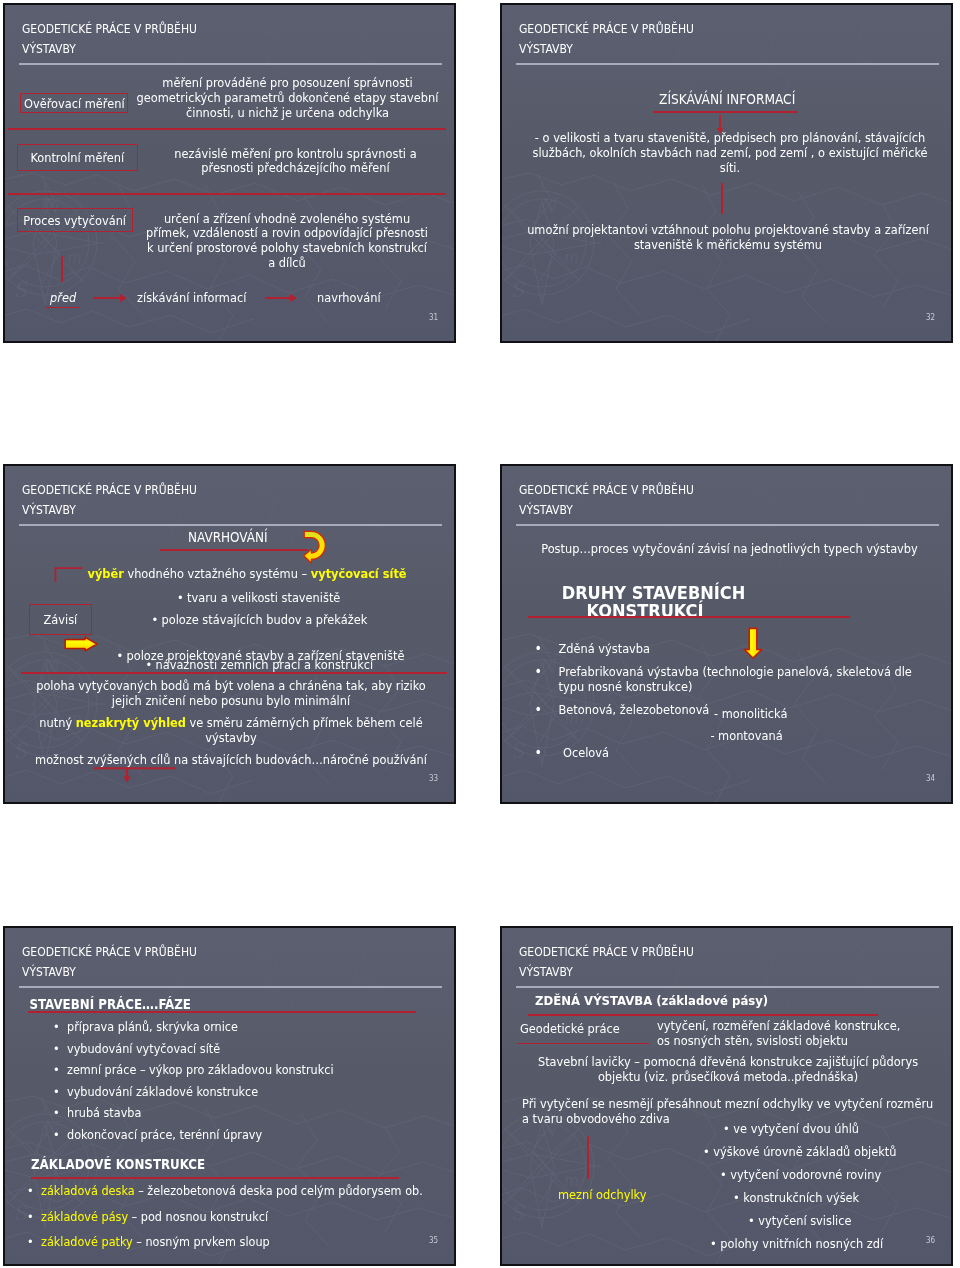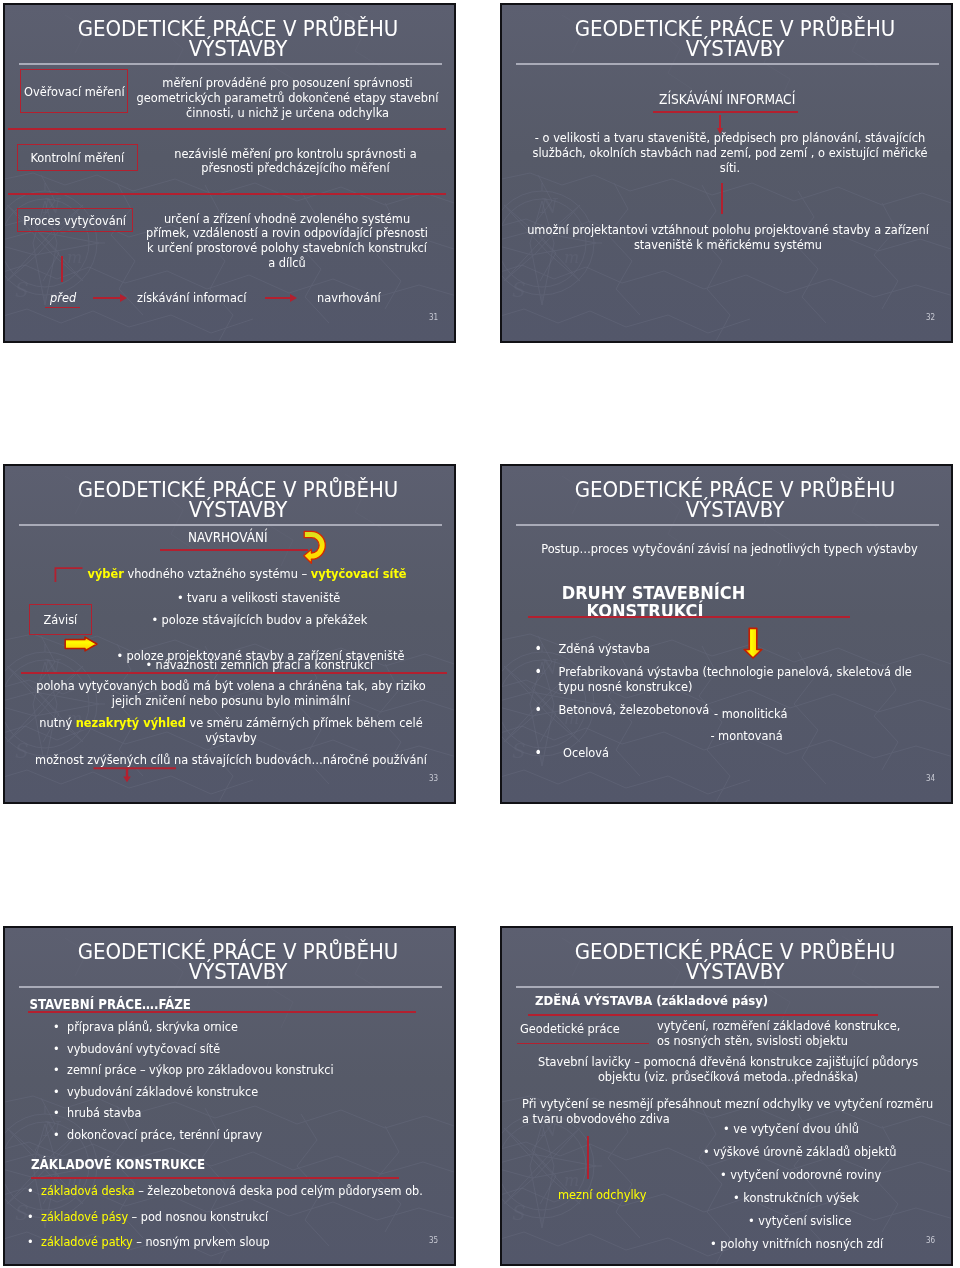--- a/index.html
+++ b/index.html
@@ -12,7 +12,7 @@
   .s4{left:500px;top:464px;}
   .s5{left:3px;top:926px;}
   .s6{left:500px;top:926px;}
-  .title{position:absolute;left:17px;right:0;top:13.5px;text-align:center;font-size:22px;line-height:20.4px;}
+  .title{position:absolute;left:17px;right:0;top:13.5px;font-size:12px;line-height:20.4px;}
   .hr{position:absolute;left:13.6px;width:423px;top:58.4px;height:1.3px;background:#a9abb8;}
   .pnum{position:absolute;left:424px;top:308px;font-size:8px;color:#c8cad4;}
   .rbox{position:absolute;border:1.7px solid #b3202f;box-sizing:border-box;display:flex;align-items:center;justify-content:center;font-size:12.65px;color:#fff;}

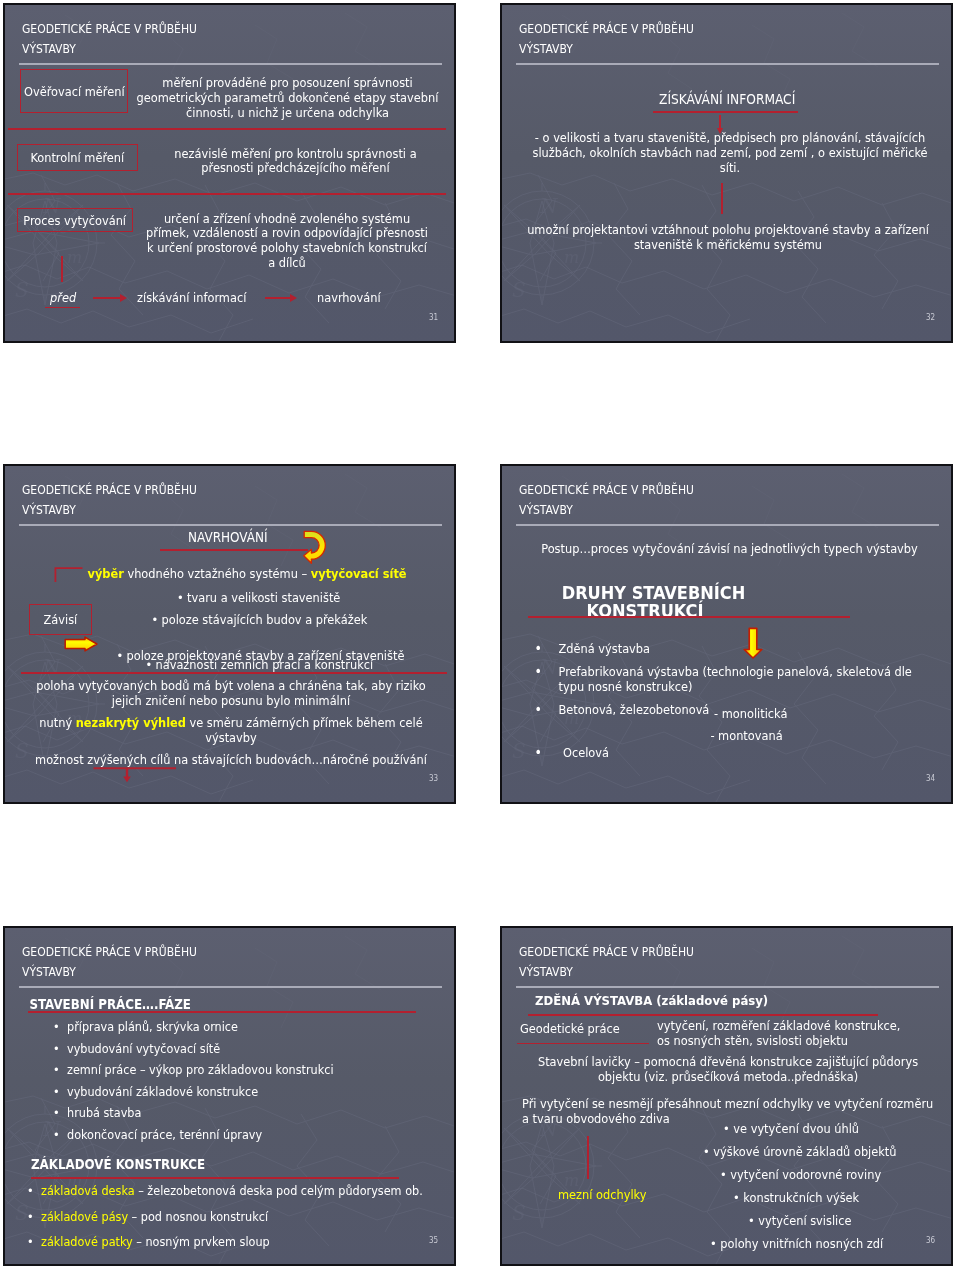--- a/index.html
+++ b/index.html
@@ -88,7 +88,7 @@
       <div>VÝSTAVBY</div>
     </div>
     <div class="hr"></div>
-    <div class="rbox" style="left:15.3px;top:64px;width:108px;height:44px;align-items:center;">
+    <div class="rbox" style="left:15.3px;top:88px;width:108px;height:20px;align-items:center;">
       <span>Ověřovací měření</span>
     </div>
     <div class="txt ctr" style="left:130px;top:71px;width:305px;">

